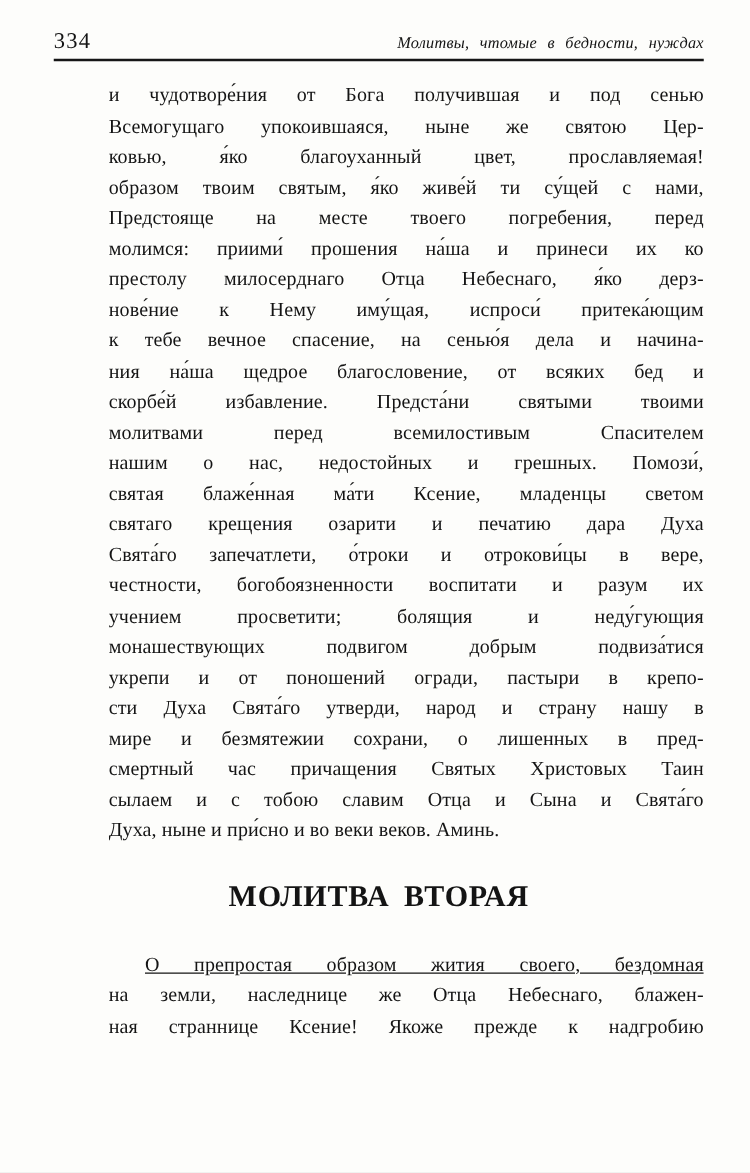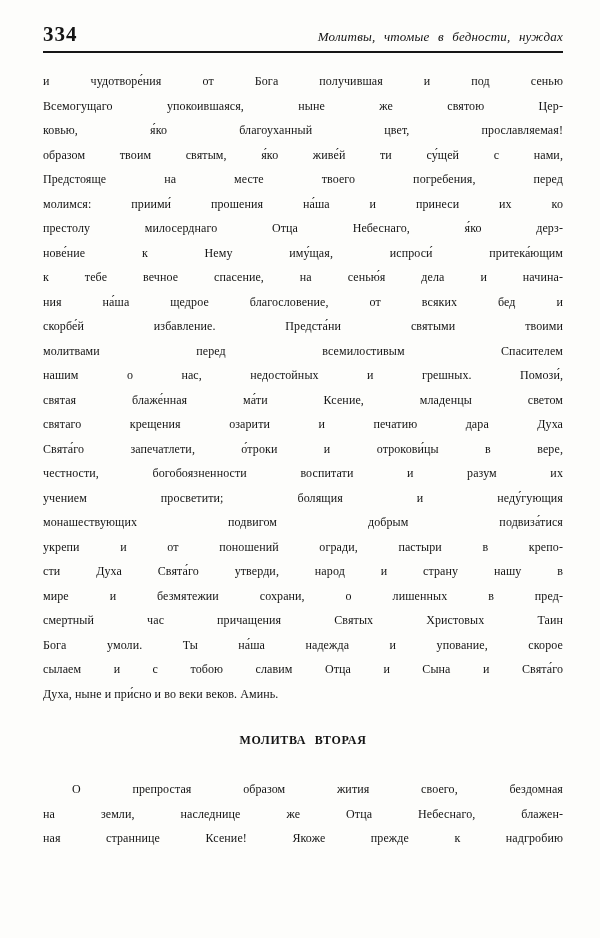--- a/index.html
+++ b/index.html
@@ -25,9 +25,8 @@
     align-items: baseline;
   }
   .page-number {
-    font-size: 21px;
+    font-size: 18px;
     letter-spacing: 1px;
-    font-weight: bold;
   }
   .running-title {
     font-style: italic;

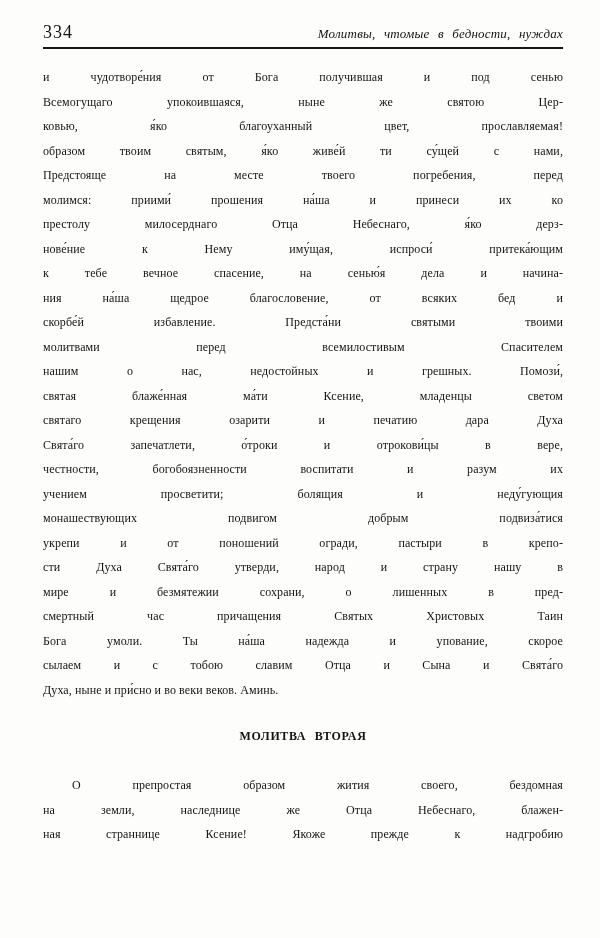--- a/index.html
+++ b/index.html
@@ -43,13 +43,14 @@
     margin-top: 16px;
   }
   .para .line {
-    font-size: 12px;
+    font-size: 16px;
     line-height: 24.5px;
     height: 24.5px;
     white-space: nowrap-disabled; 
     text-align: justify;
     letter-spacing: 0.1px;
     overflow: hidden;
+    margin-left: 44px;
   }
   .para .line.stretch {
     text-align-last: justify;

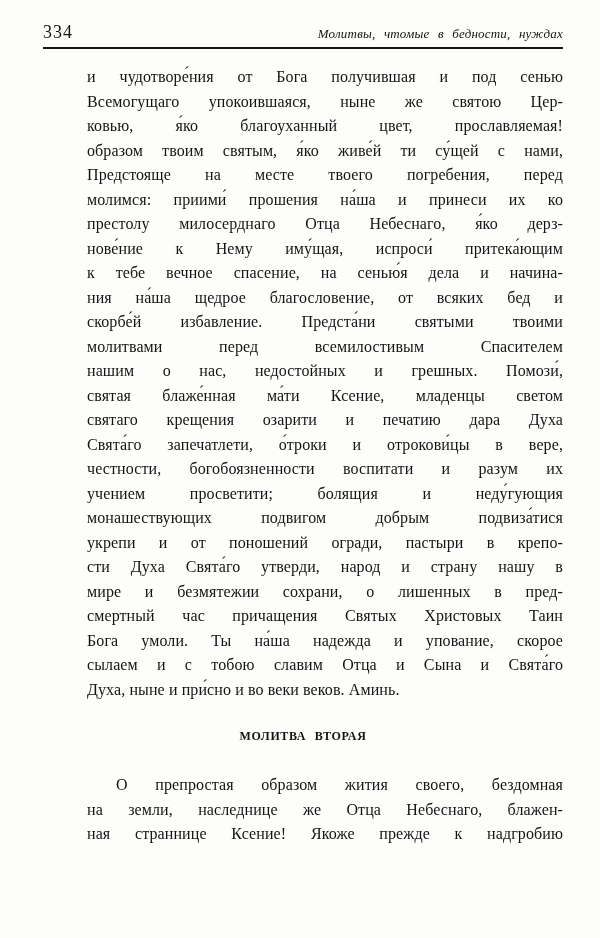--- a/index.html
+++ b/index.html
@@ -101,7 +101,6 @@
         <div class="line stretch">сти Духа Свята́го утверди, народ и страну нашу в</div>
         <div class="line stretch">мире и безмятежии сохрани, о лишенных в пред-</div>
         <div class="line stretch">смертный час причащения Святых Христовых Таин</div>
-        <div class="line stretch">Бога умоли. Ты на́ша надежда и упование, скорое</div>
         <div class="line stretch">сылаем и с тобою славим Отца и Сына и Свята́го</div>
         <div class="line">Духа, ныне и при́сно и во веки веков. Аминь.</div>
       </div>

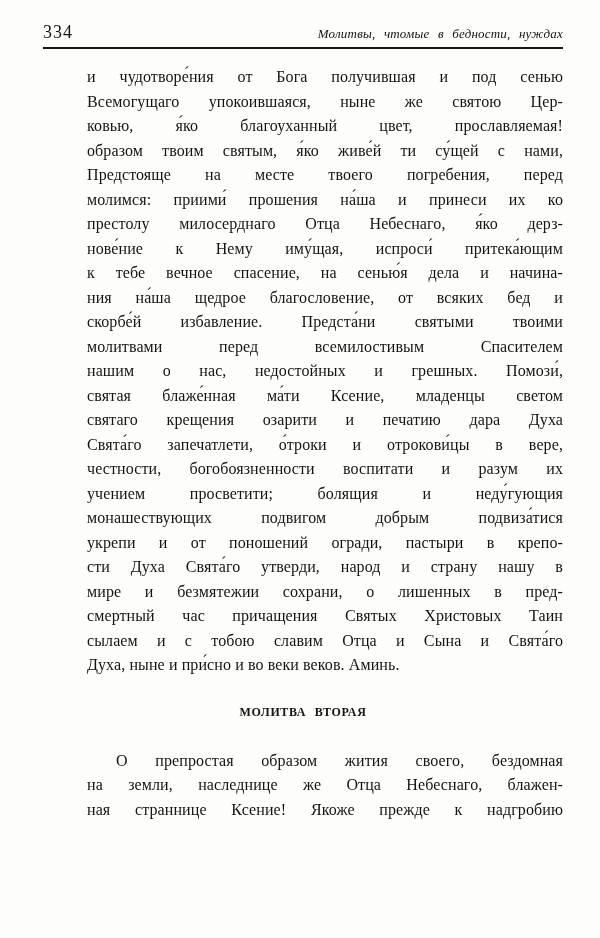--- a/index.html
+++ b/index.html
@@ -61,7 +61,7 @@
   .prayer-heading {
     margin: 27px 0 29px 0;
     text-align: center;
-    font-size: 12px;
+    font-size: 24px;
     font-weight: bold;
     letter-spacing: 0.6px;
     word-spacing: 5px;

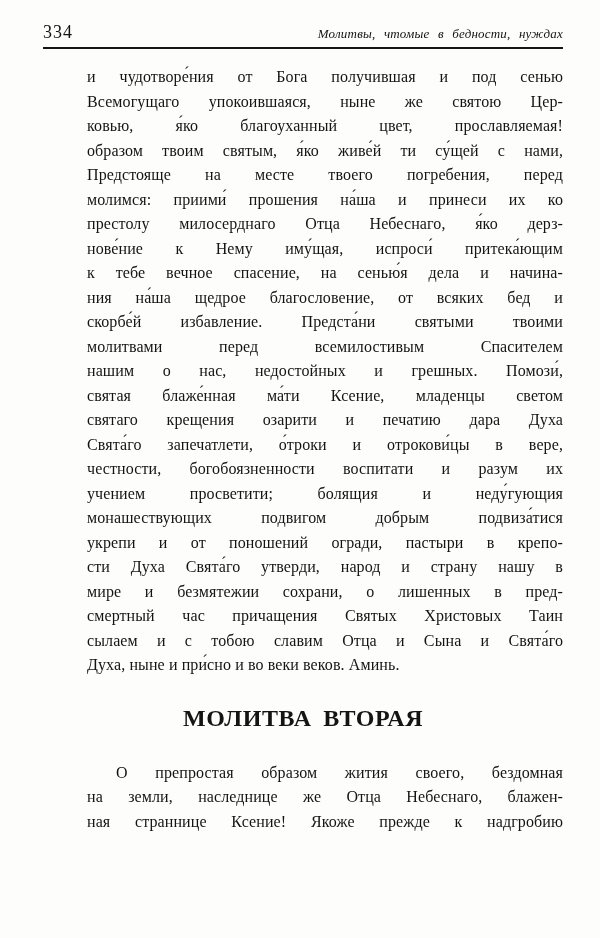--- a/index.html
+++ b/index.html
@@ -57,6 +57,7 @@
   }
   .para2 .line:first-child {
     text-indent: 29px;
+    text-decoration: underline;
   }
   .prayer-heading {
     margin: 27px 0 29px 0;

